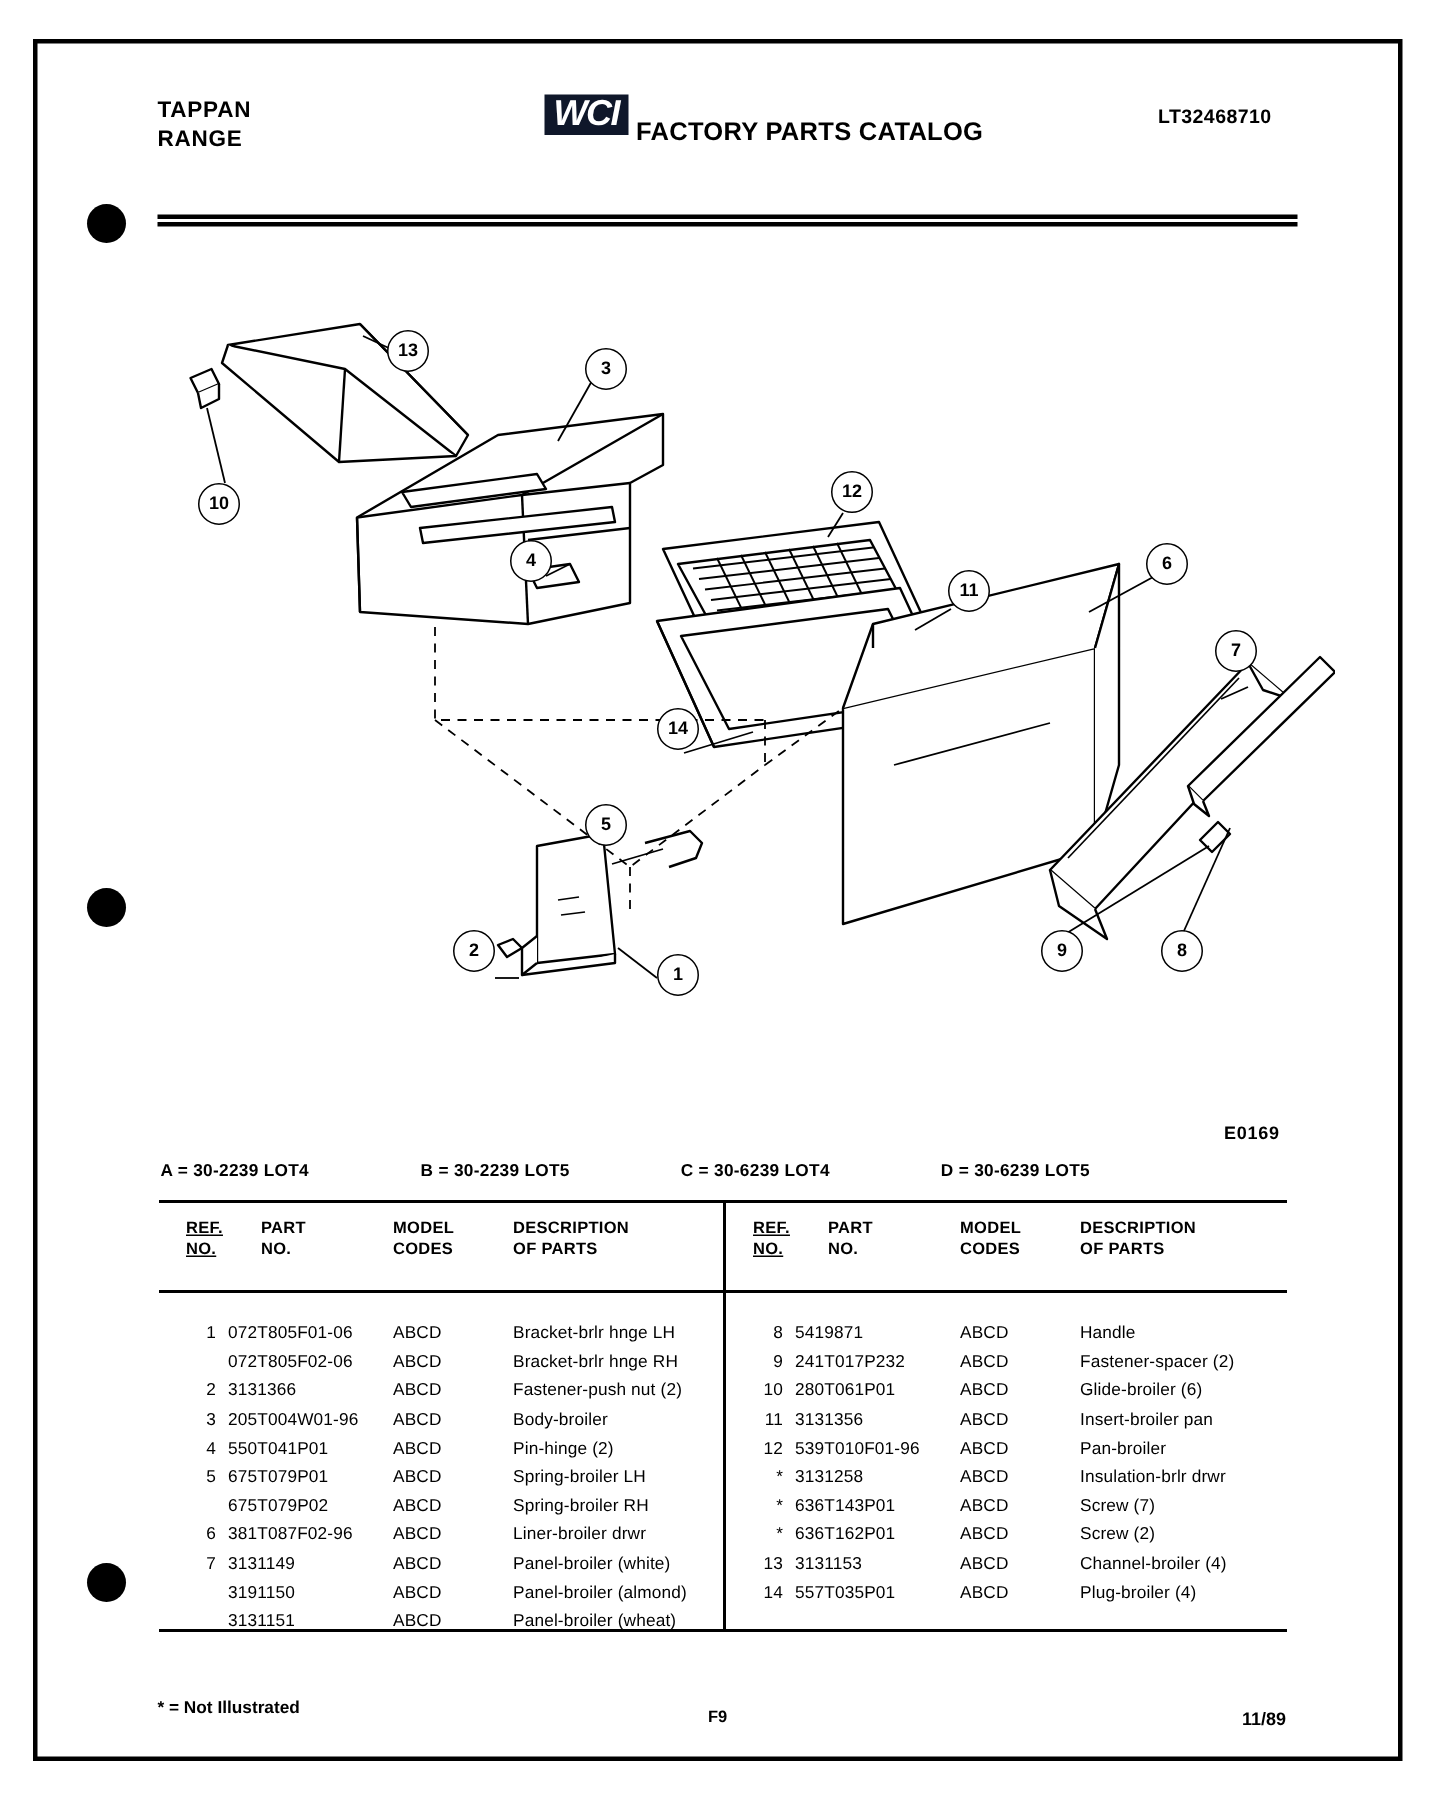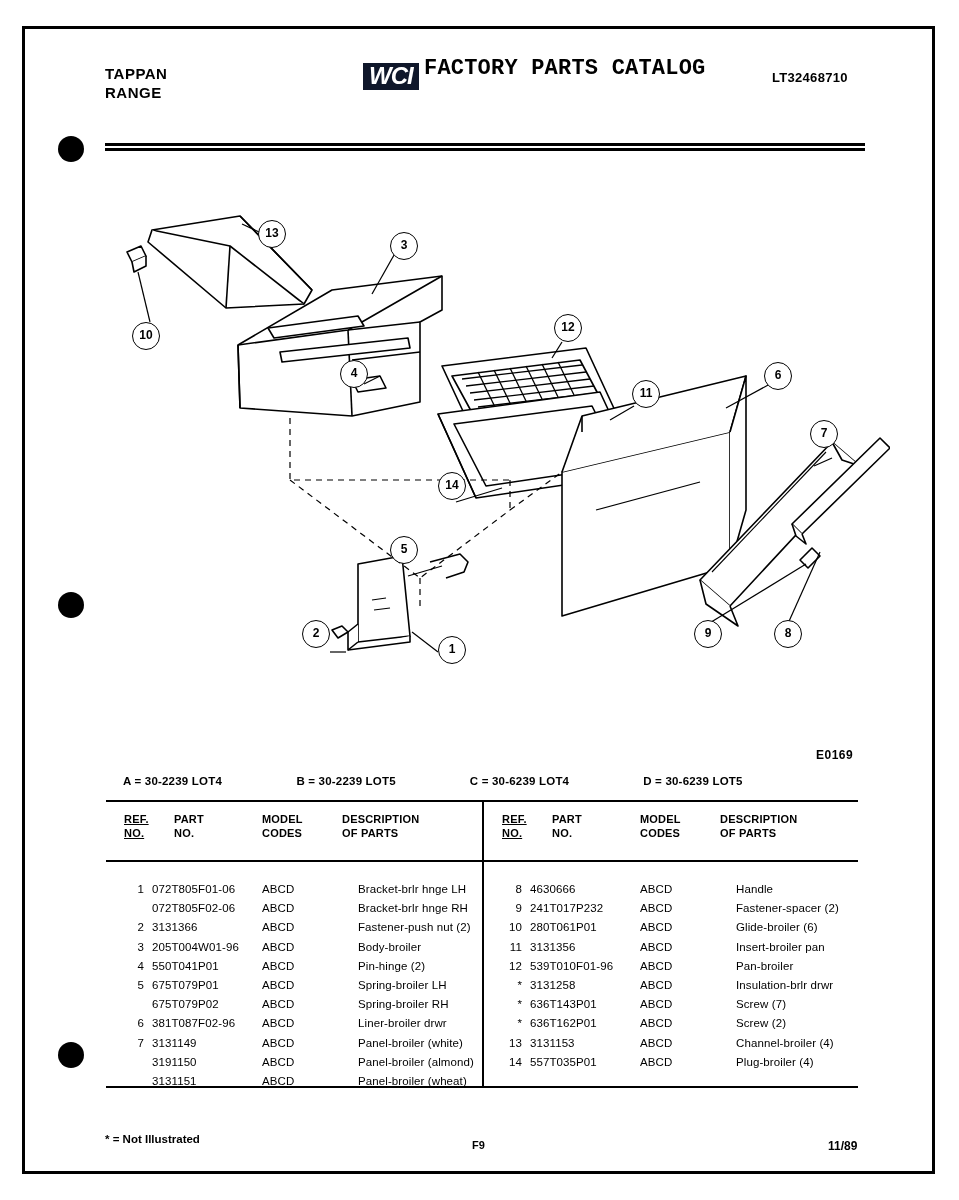--- a/index.html
+++ b/index.html
@@ -68,11 +68,10 @@
   .catalog-title {
     position: absolute;
     left: 424px;
-    top: 56px;
-    font-size: 22px;
+    top: 78px;
+    font-size: 17px;
     font-weight: bold;
     letter-spacing: 0.2px;
-    font-family: Liberation Mono, monospace;
   }
   .doc-code {
     position: absolute;

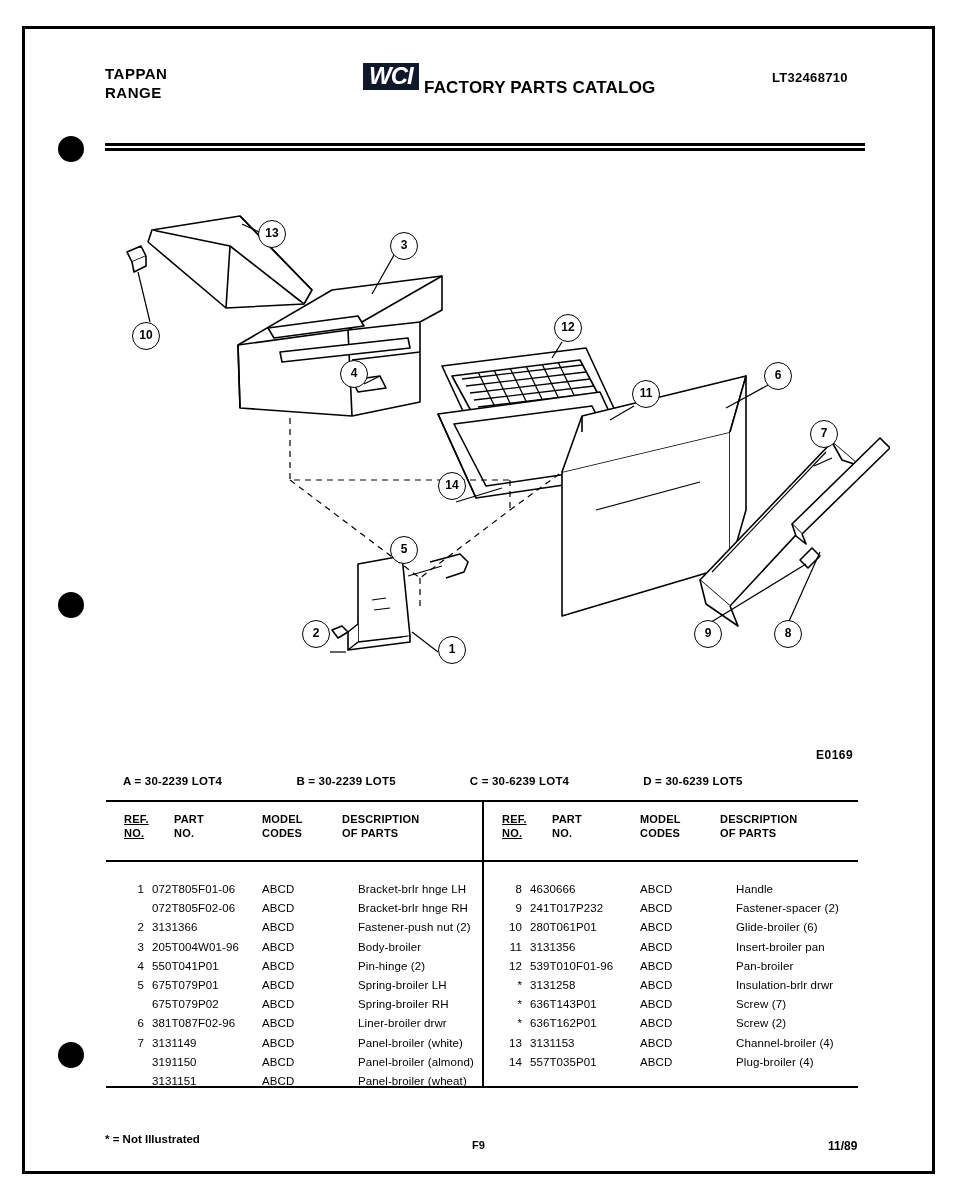--- a/index.html
+++ b/index.html
@@ -135,7 +135,7 @@
     letter-spacing: 0.2px;
   }
   .lotcodes span { display: inline-block; }
-  .lot-a { width: 170px; margin-left: 16px; }
+  .lot-a { width: 170px; }
   .lot-b { width: 170px; }
   .lot-c { width: 170px; }
 

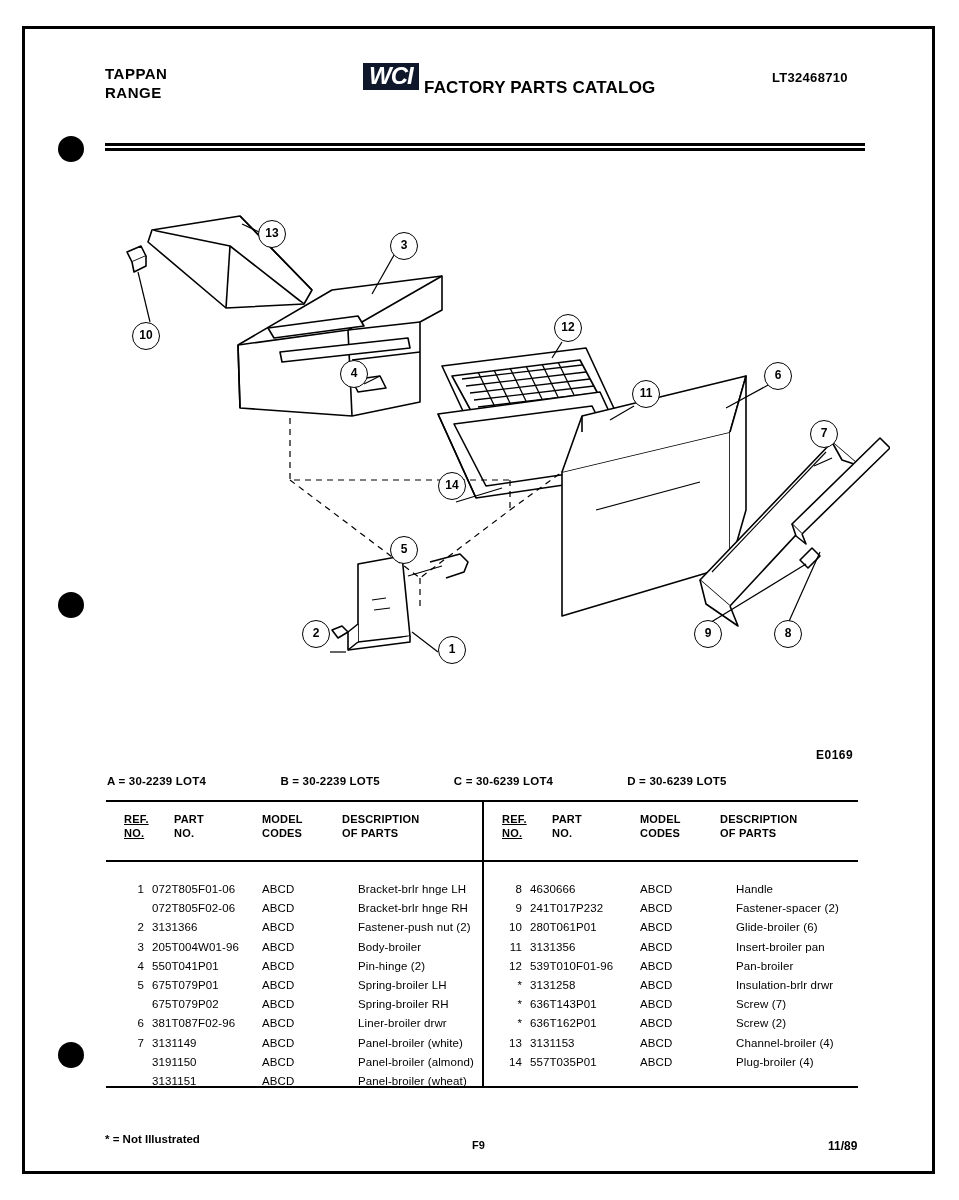--- a/index.html
+++ b/index.html
@@ -217,7 +217,7 @@
   }
   .c-part { position: absolute; left: 46px; }
   .c-model { position: absolute; left: 156px; }
-  .c-desc { position: absolute; left: 252px; }
+  .c-desc { position: absolute; left: 236px; }
 
   
   .foot-note {

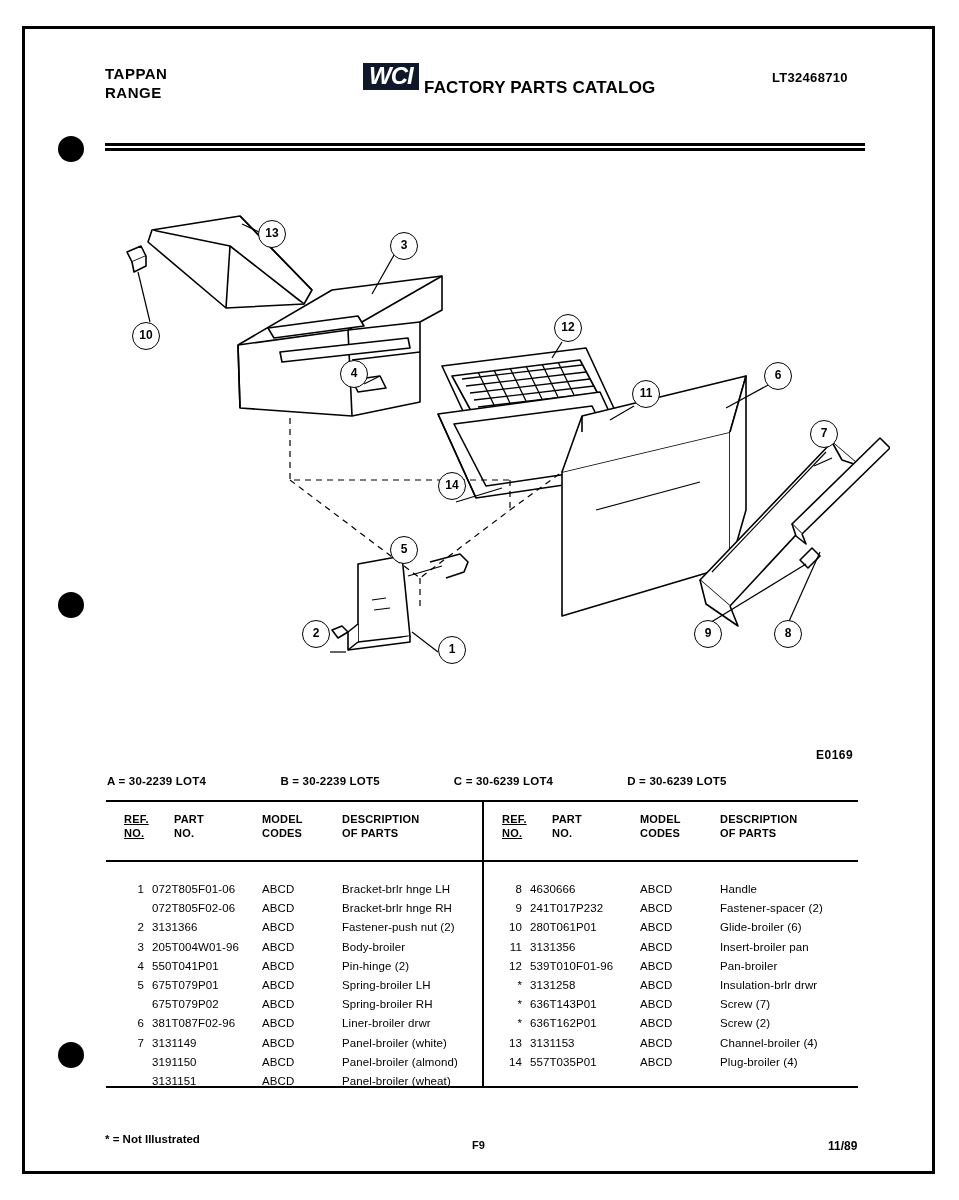--- a/index.html
+++ b/index.html
@@ -530,7 +530,7 @@
       <div class="rows">
         <div class="row">
             <span class="c-ref">8</span>
-            <span class="c-part">4630666</span>
+            <span class="c-part">5419871</span>
             <span class="c-model">ABCD</span>
             <span class="c-desc">Handle</span>
           </div>

